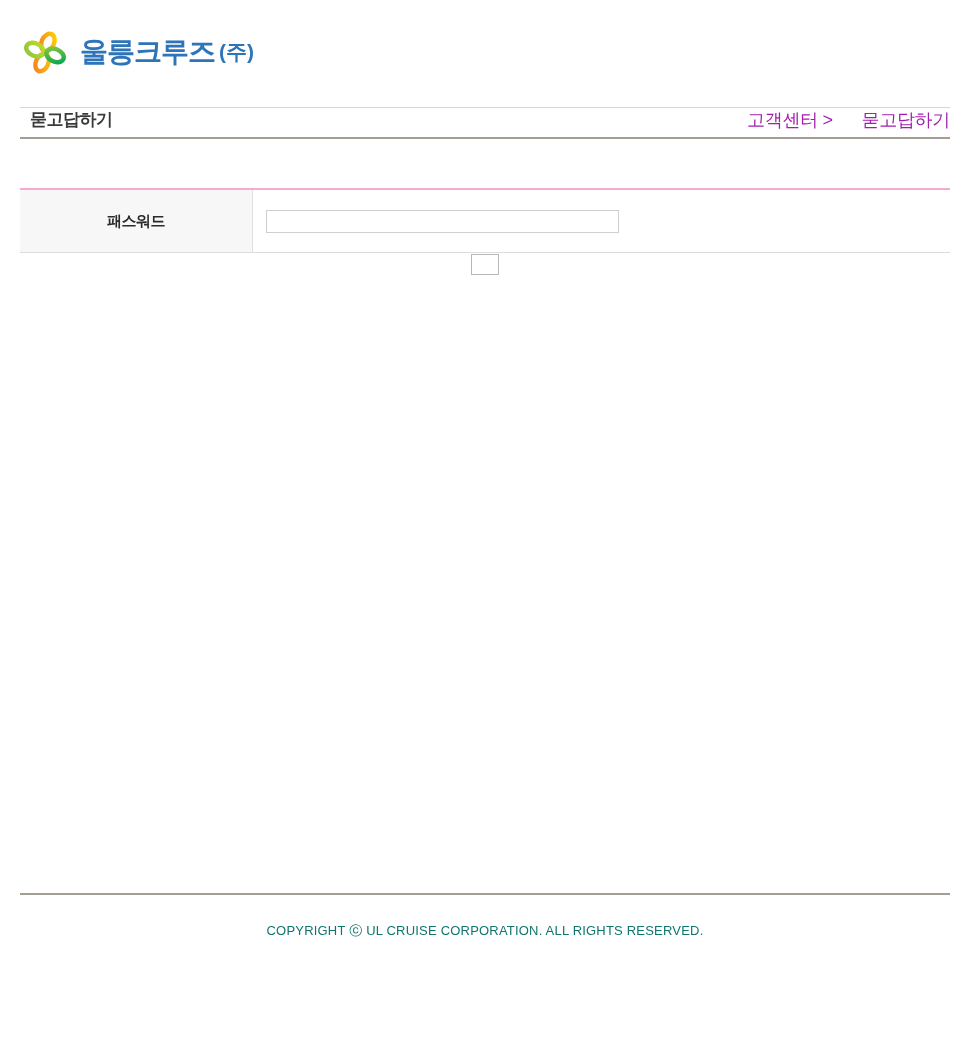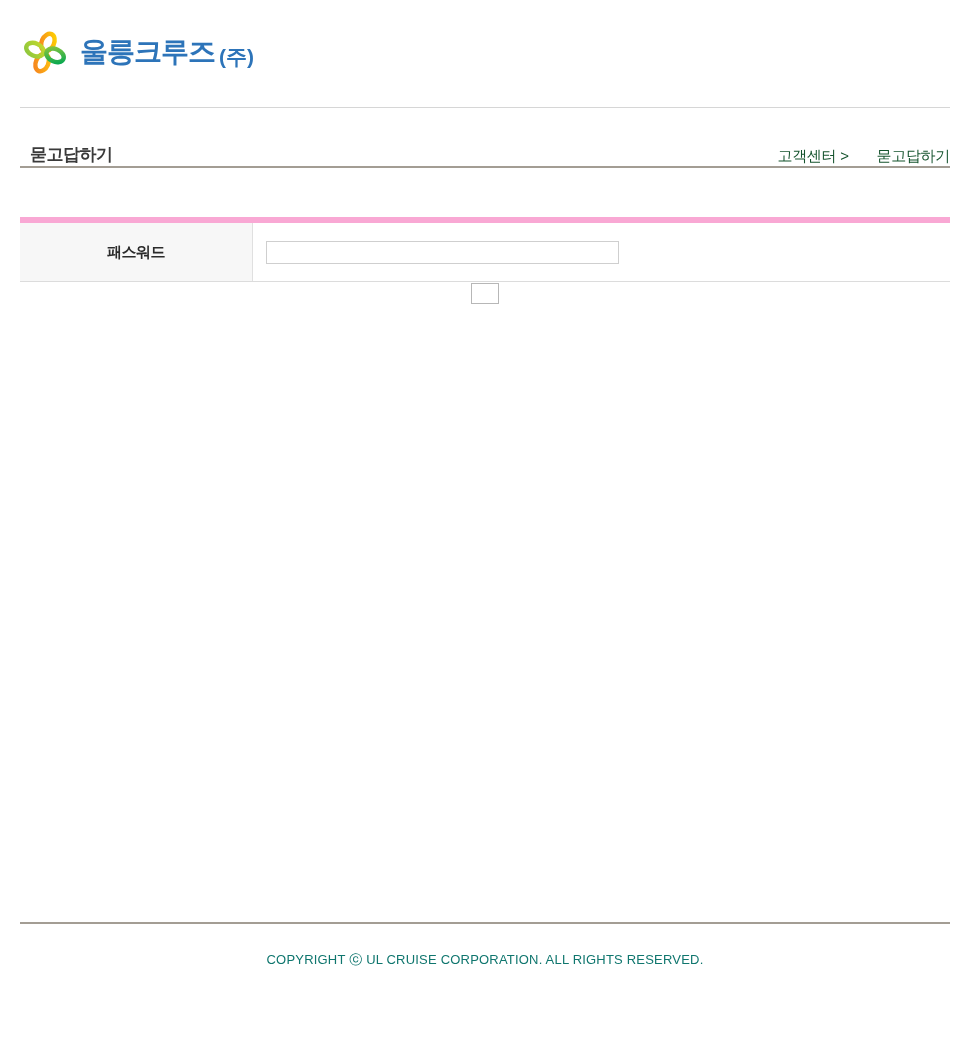--- a/index.html
+++ b/index.html
@@ -31,7 +31,7 @@
     color: #2d74b9;
     letter-spacing: -1px;
     display: flex;
-    align-items: flex-end;
+    align-items: center;
   }
   .logo-suffix {
     font-size: 21px;

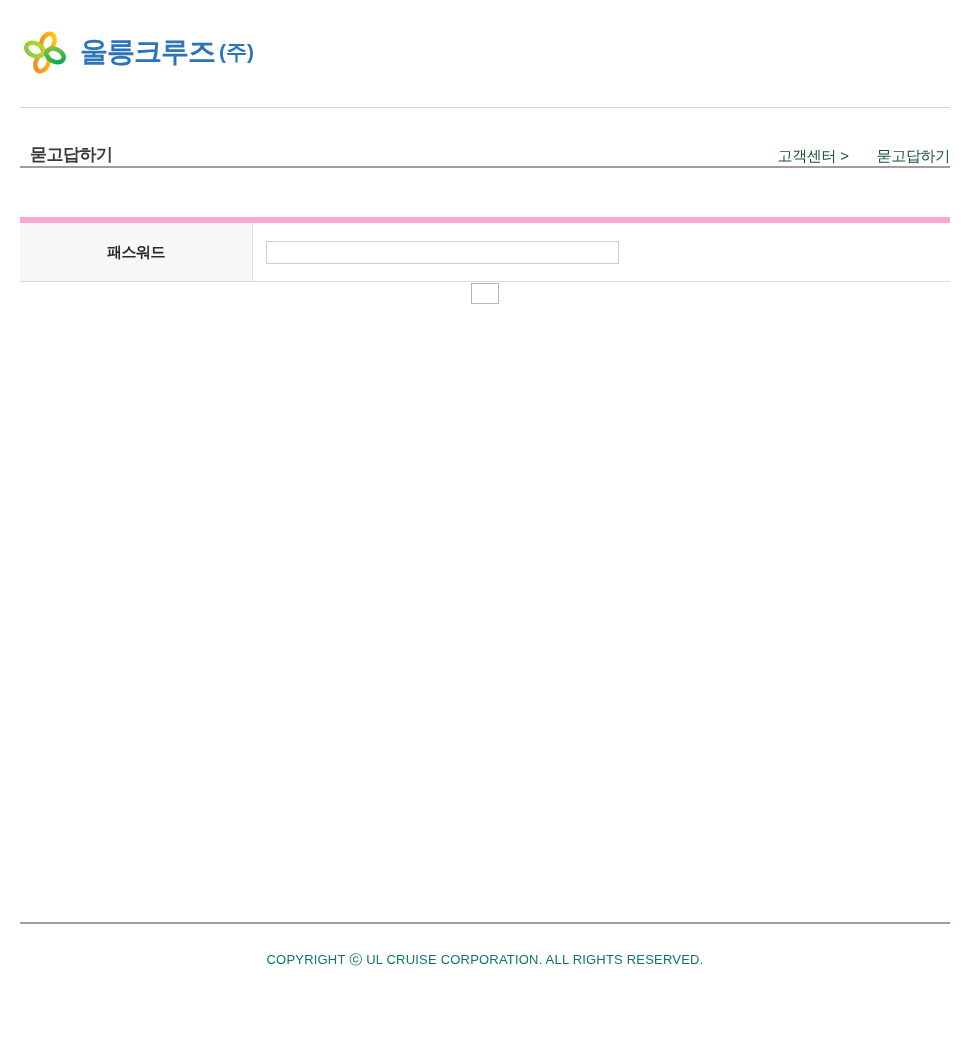--- a/index.html
+++ b/index.html
@@ -43,11 +43,11 @@
 
   
   .title-bar {
-    height: 61px;
+    height: 32px;
     border-top: 1px solid #d6d6d6;
     border-bottom: 2px solid #a39d94;
     display: flex;
-    align-items: flex-end;
+    align-items: flex-start;
     justify-content: space-between;
     padding-left: 10px;
   }

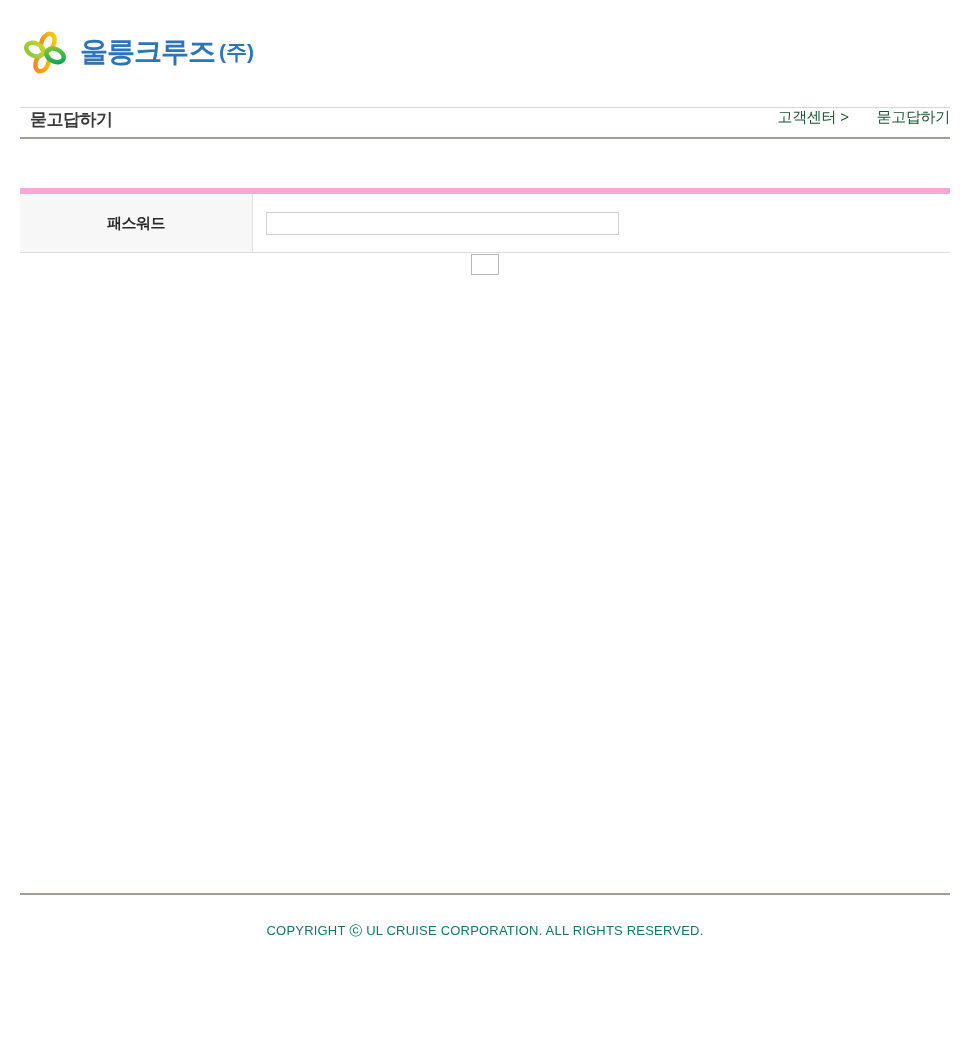--- a/index.html
+++ b/index.html
@@ -58,8 +58,8 @@
     letter-spacing: -0.5px;
   }
   .breadcrumb {
-    font-size: 15px;
-    color: #14532d;
+    font-size: 18px;
+    color: #a21caf;
     letter-spacing: -0.3px;
   }
   .breadcrumb .crumb-parent { margin-right: 24px; }

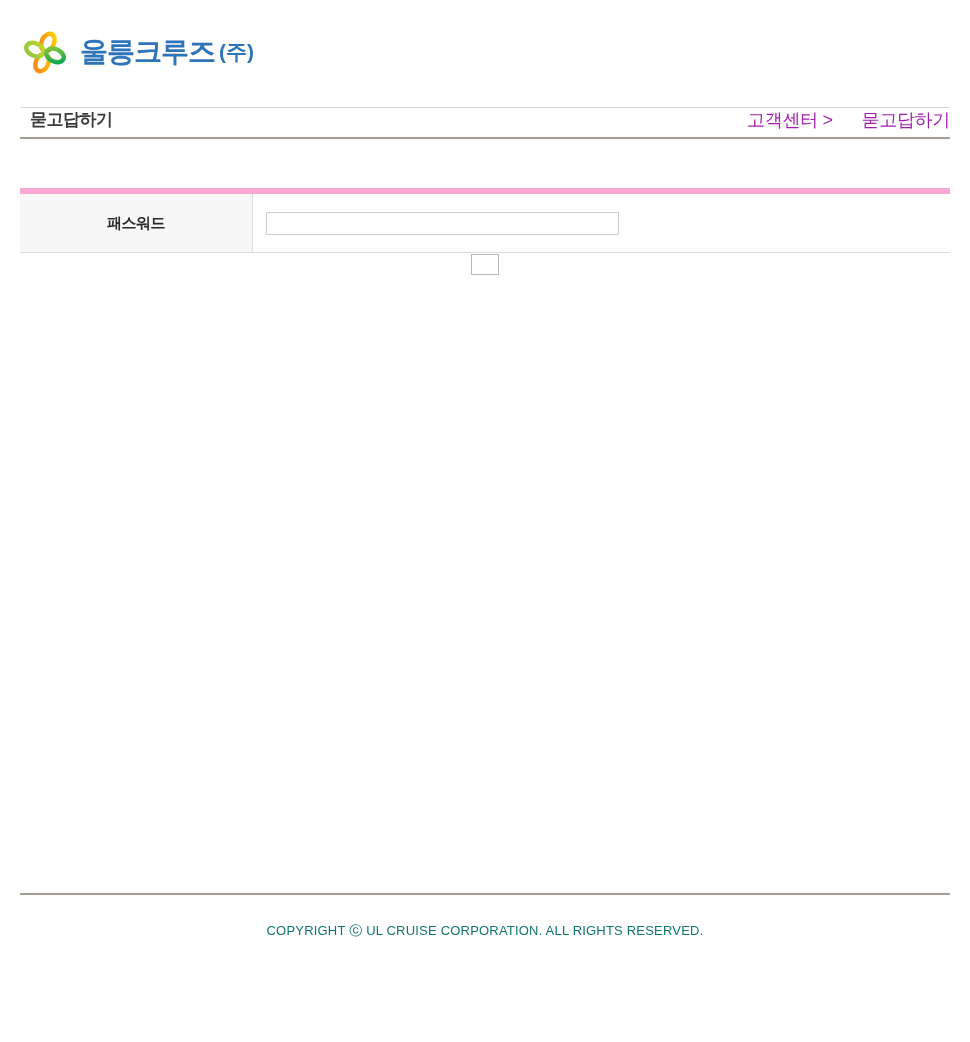--- a/index.html
+++ b/index.html
@@ -68,7 +68,7 @@
 
   
   .form-table {
-    border-top: 6px solid #f9a8d4;
+    border-top: 2px solid #f9a8d4;
     border-bottom: 1px solid #dcdcdc;
     display: flex;
     height: 65px;

